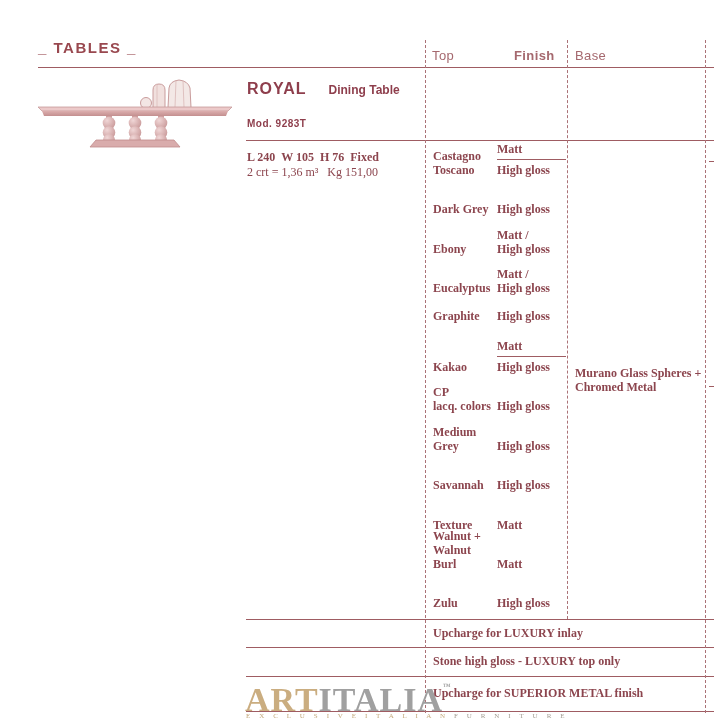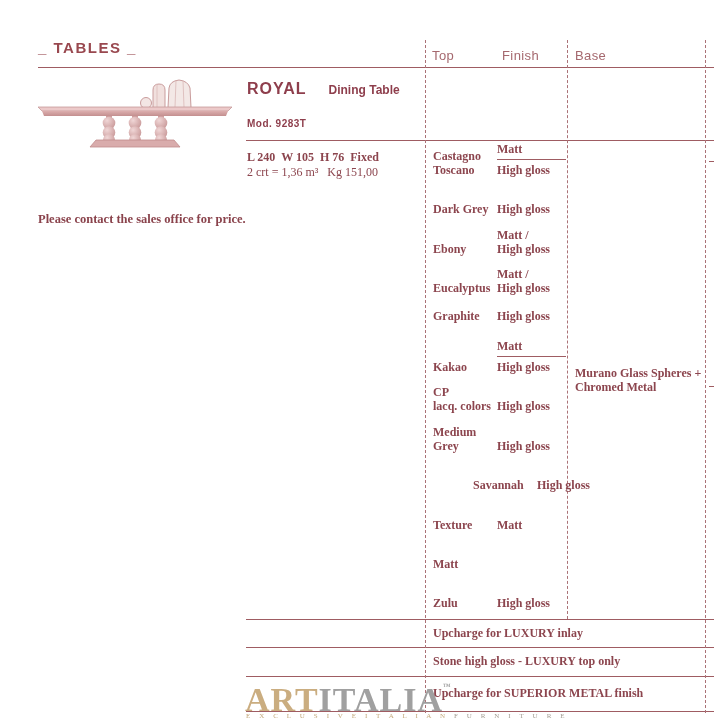--- a/index.html
+++ b/index.html
@@ -12,7 +12,7 @@
   .sans{font-family:"Liberation Sans", sans-serif;}
   .section-title{left:38px;top:23px;font-size:15px;font-weight:bold;letter-spacing:1.5px;color:#99484f;margin-top:16px;}
   .colhead{top:48px;font-size:13px;color:#a5686e;letter-spacing:.4px;}
-  .ch-top{left:432px;} .ch-finish{left:502px;} .ch-base{left:575px;}
+  .ch-top{left:432px;} .ch-finish{left:514px;font-weight:bold;} .ch-base{left:575px;}
   
   .hrule{height:0;border-top:1px solid #9f5c62;}
   .vdash{width:0;border-left:1px dashed #ab7277;}

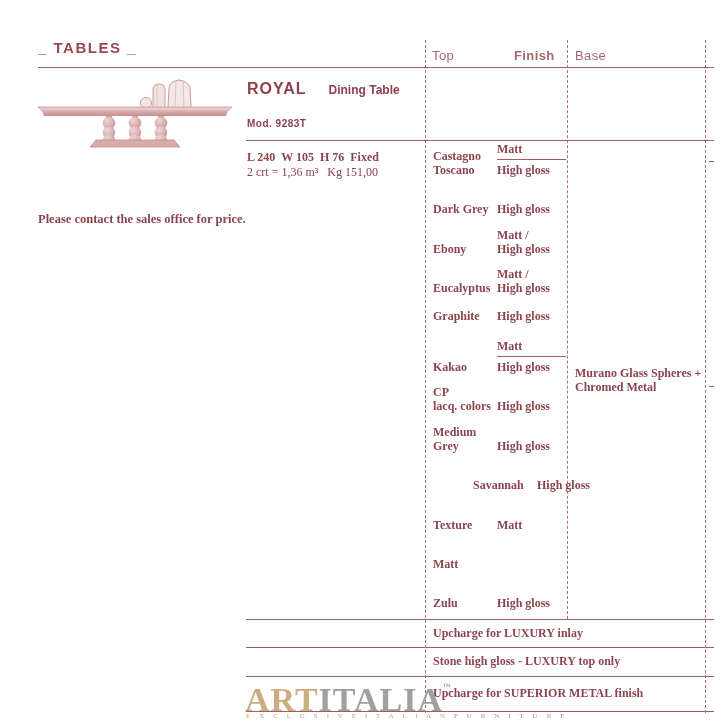--- a/index.html
+++ b/index.html
@@ -120,7 +120,6 @@
 </div>
 
 <div class="abs custom-note">
-  <span style="display:block">Please contact the sales office for price.</span>
 </div>
 
 <div>

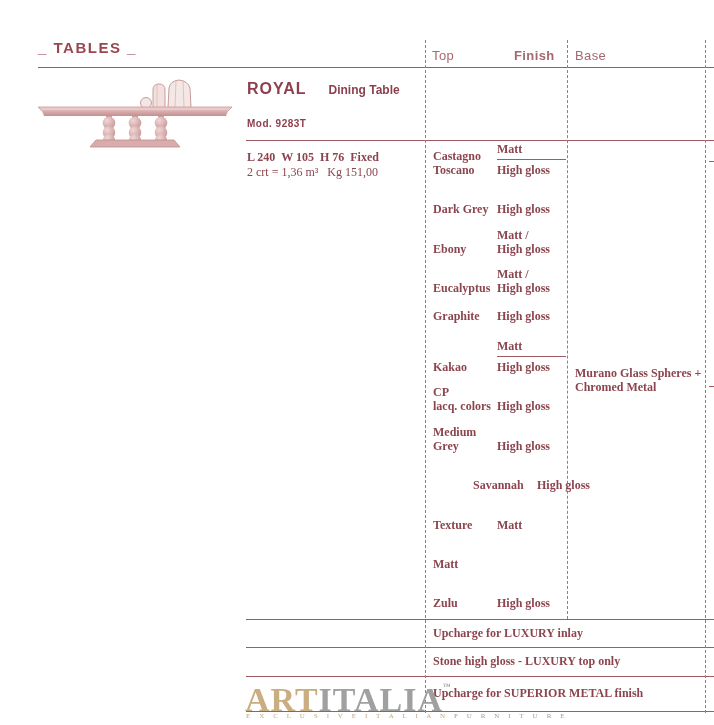--- a/index.html
+++ b/index.html
@@ -194,7 +194,7 @@
         <span>High gloss</span>
       </div>
     </div>
-    <div class="frow" style="top: 492.2px; margin-left: 40px;">
+    <div class="frow" style="top: 492.2px;">
       <div class="fcol-top">
         <span>Savannah</span>
       </div>

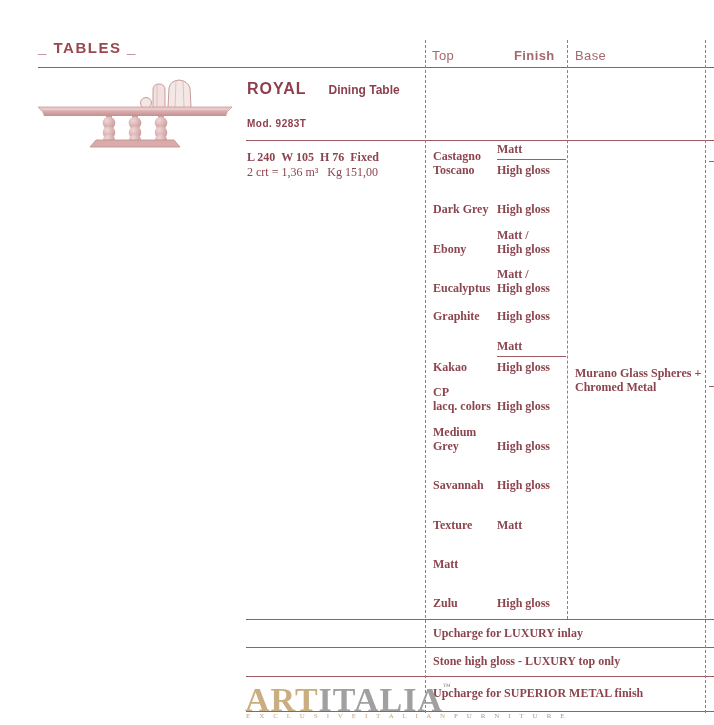--- a/index.html
+++ b/index.html
@@ -211,6 +211,10 @@
       </div>
     </div>
     <div class="frow" style="top: 571px;">
+      <div class="fcol-top">
+        <span>Walnut +</span>
+        <span>Walnut Burl</span>
+      </div>
       <div class="fcol-fin">
         <span>Matt</span>
       </div>

